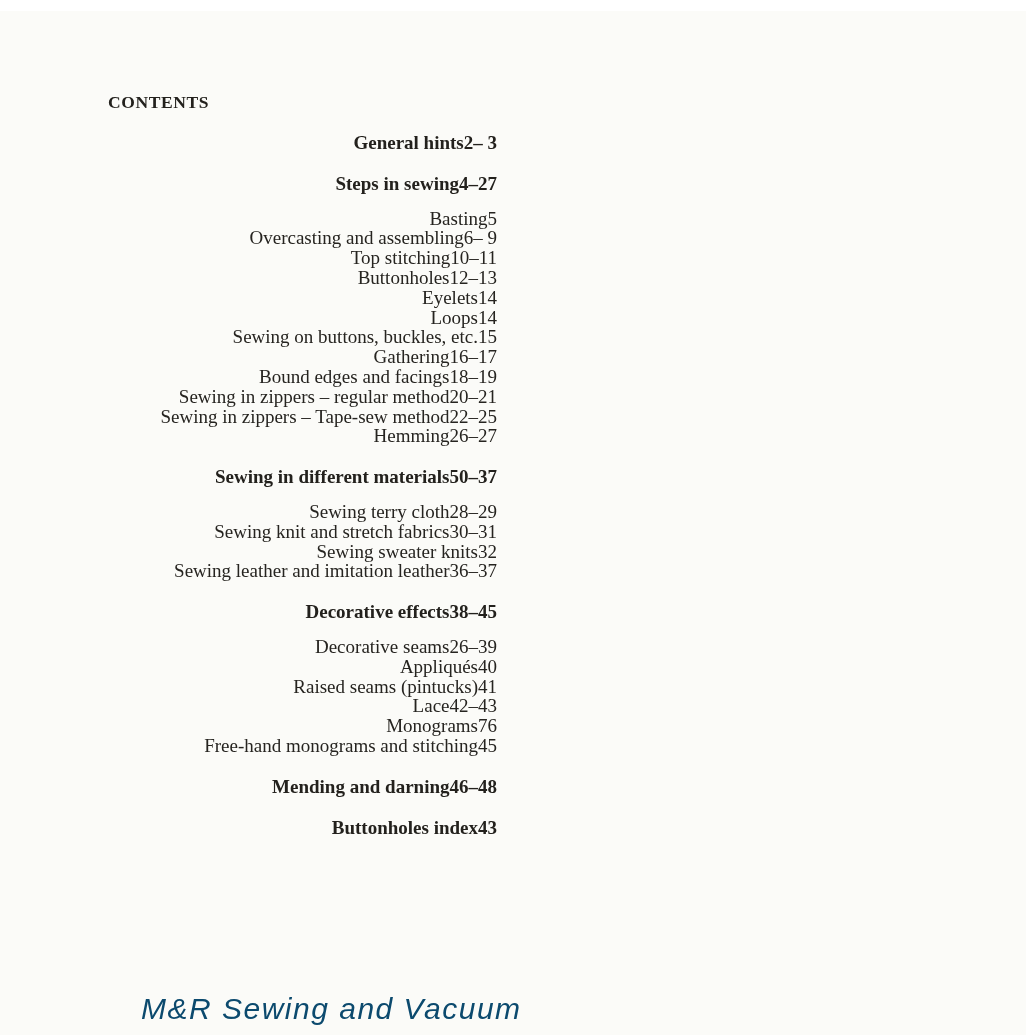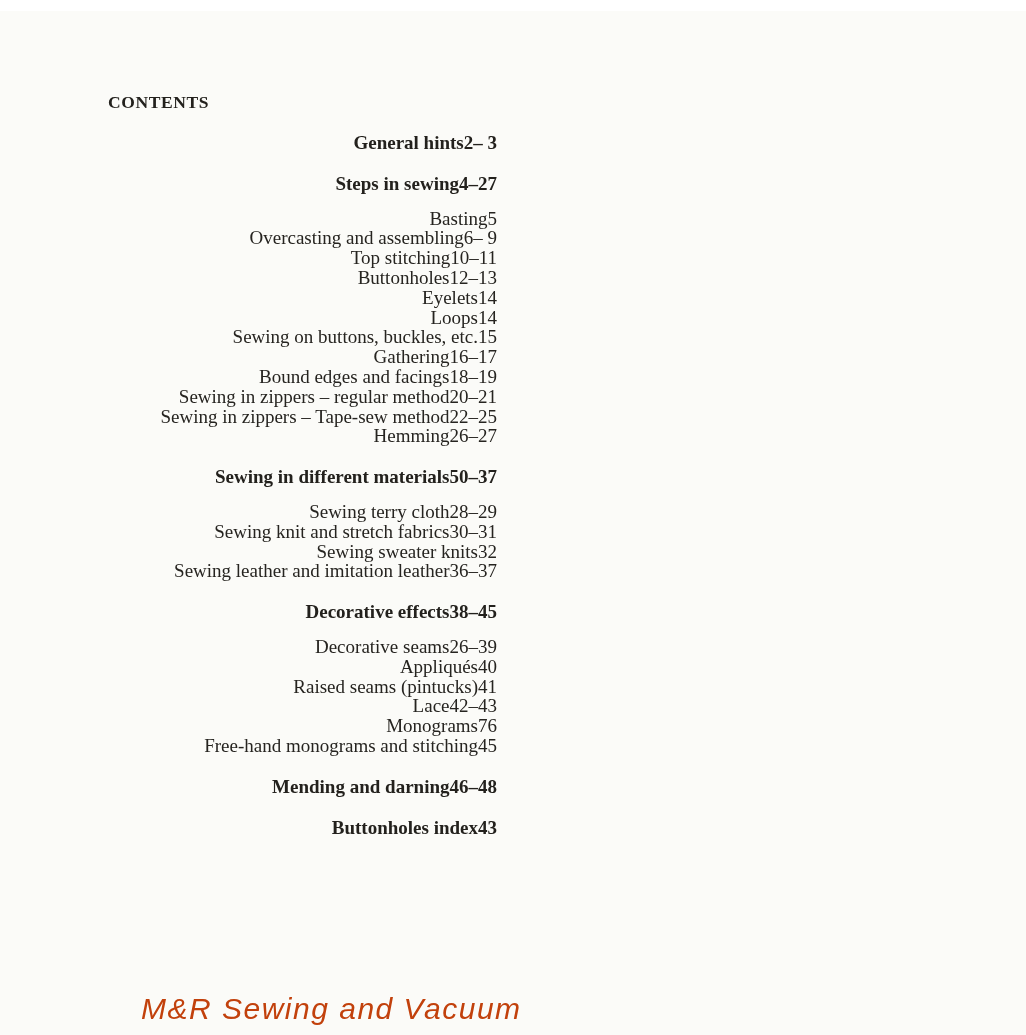--- a/index.html
+++ b/index.html
@@ -57,7 +57,7 @@
     font-style: italic;
     font-size: 30px;
     letter-spacing: 1.5px;
-    color: #c2410c;
+    color: #0c4a6e;
   }
 </style>
 </head>

